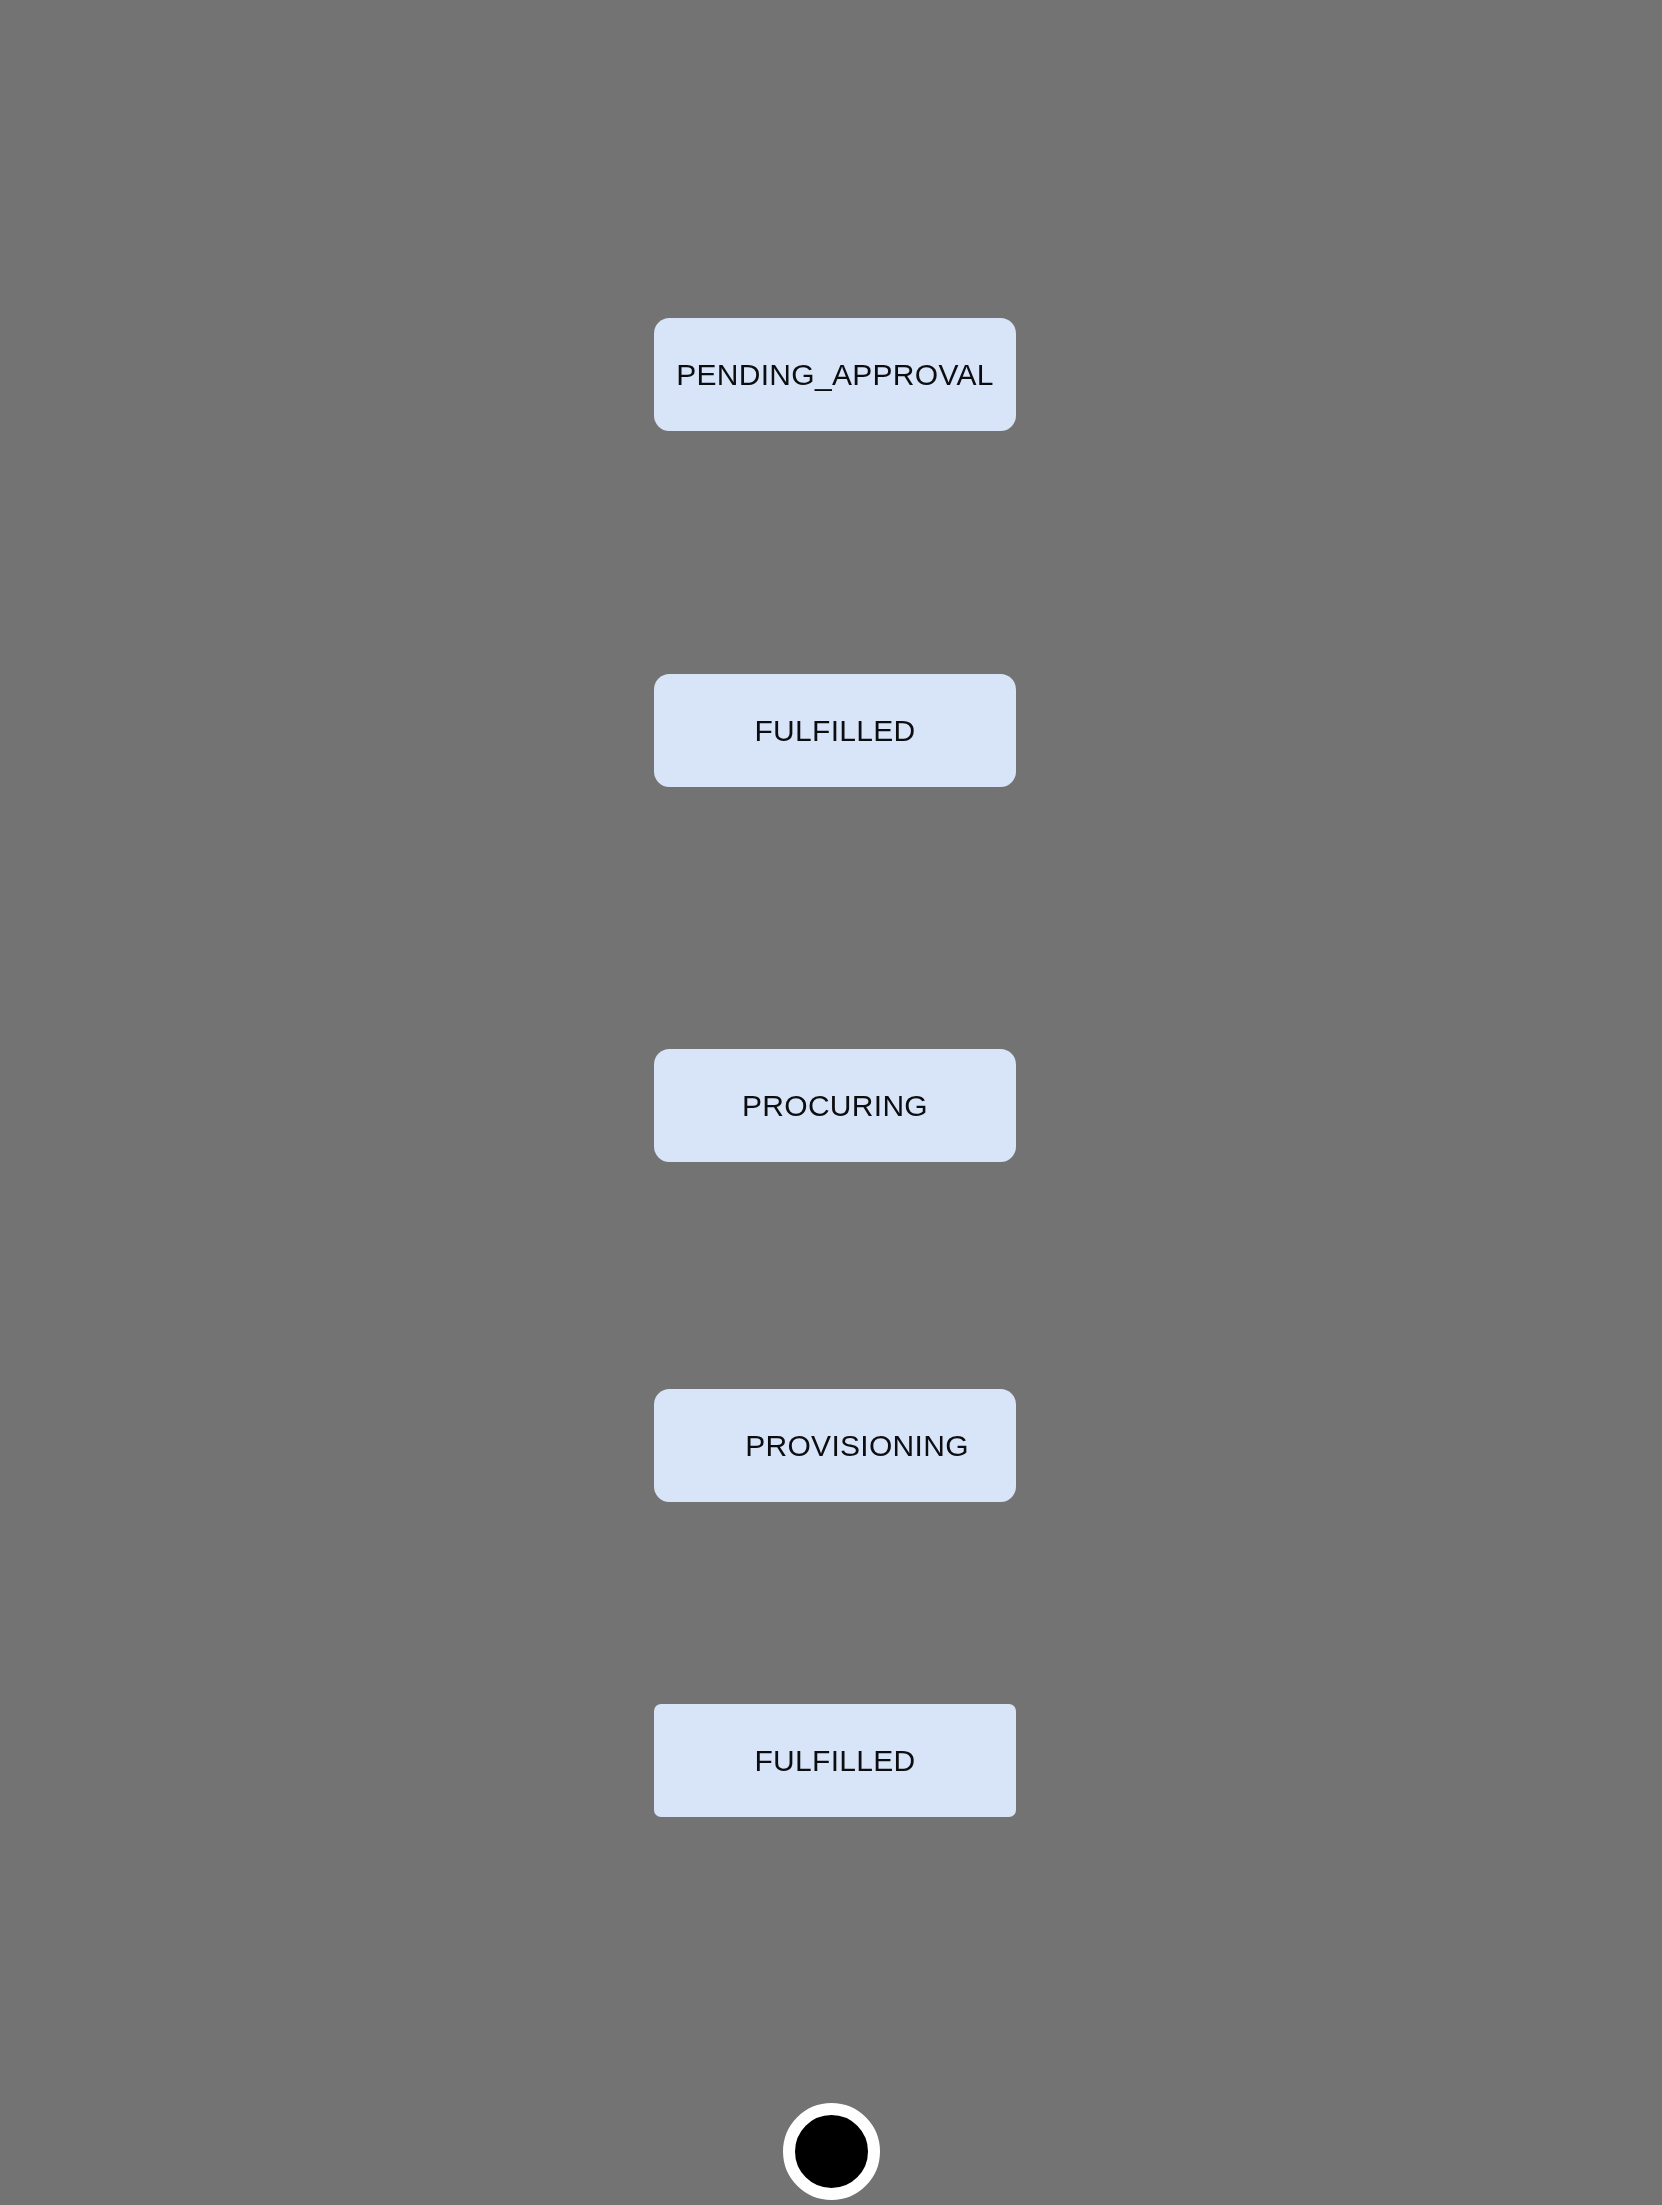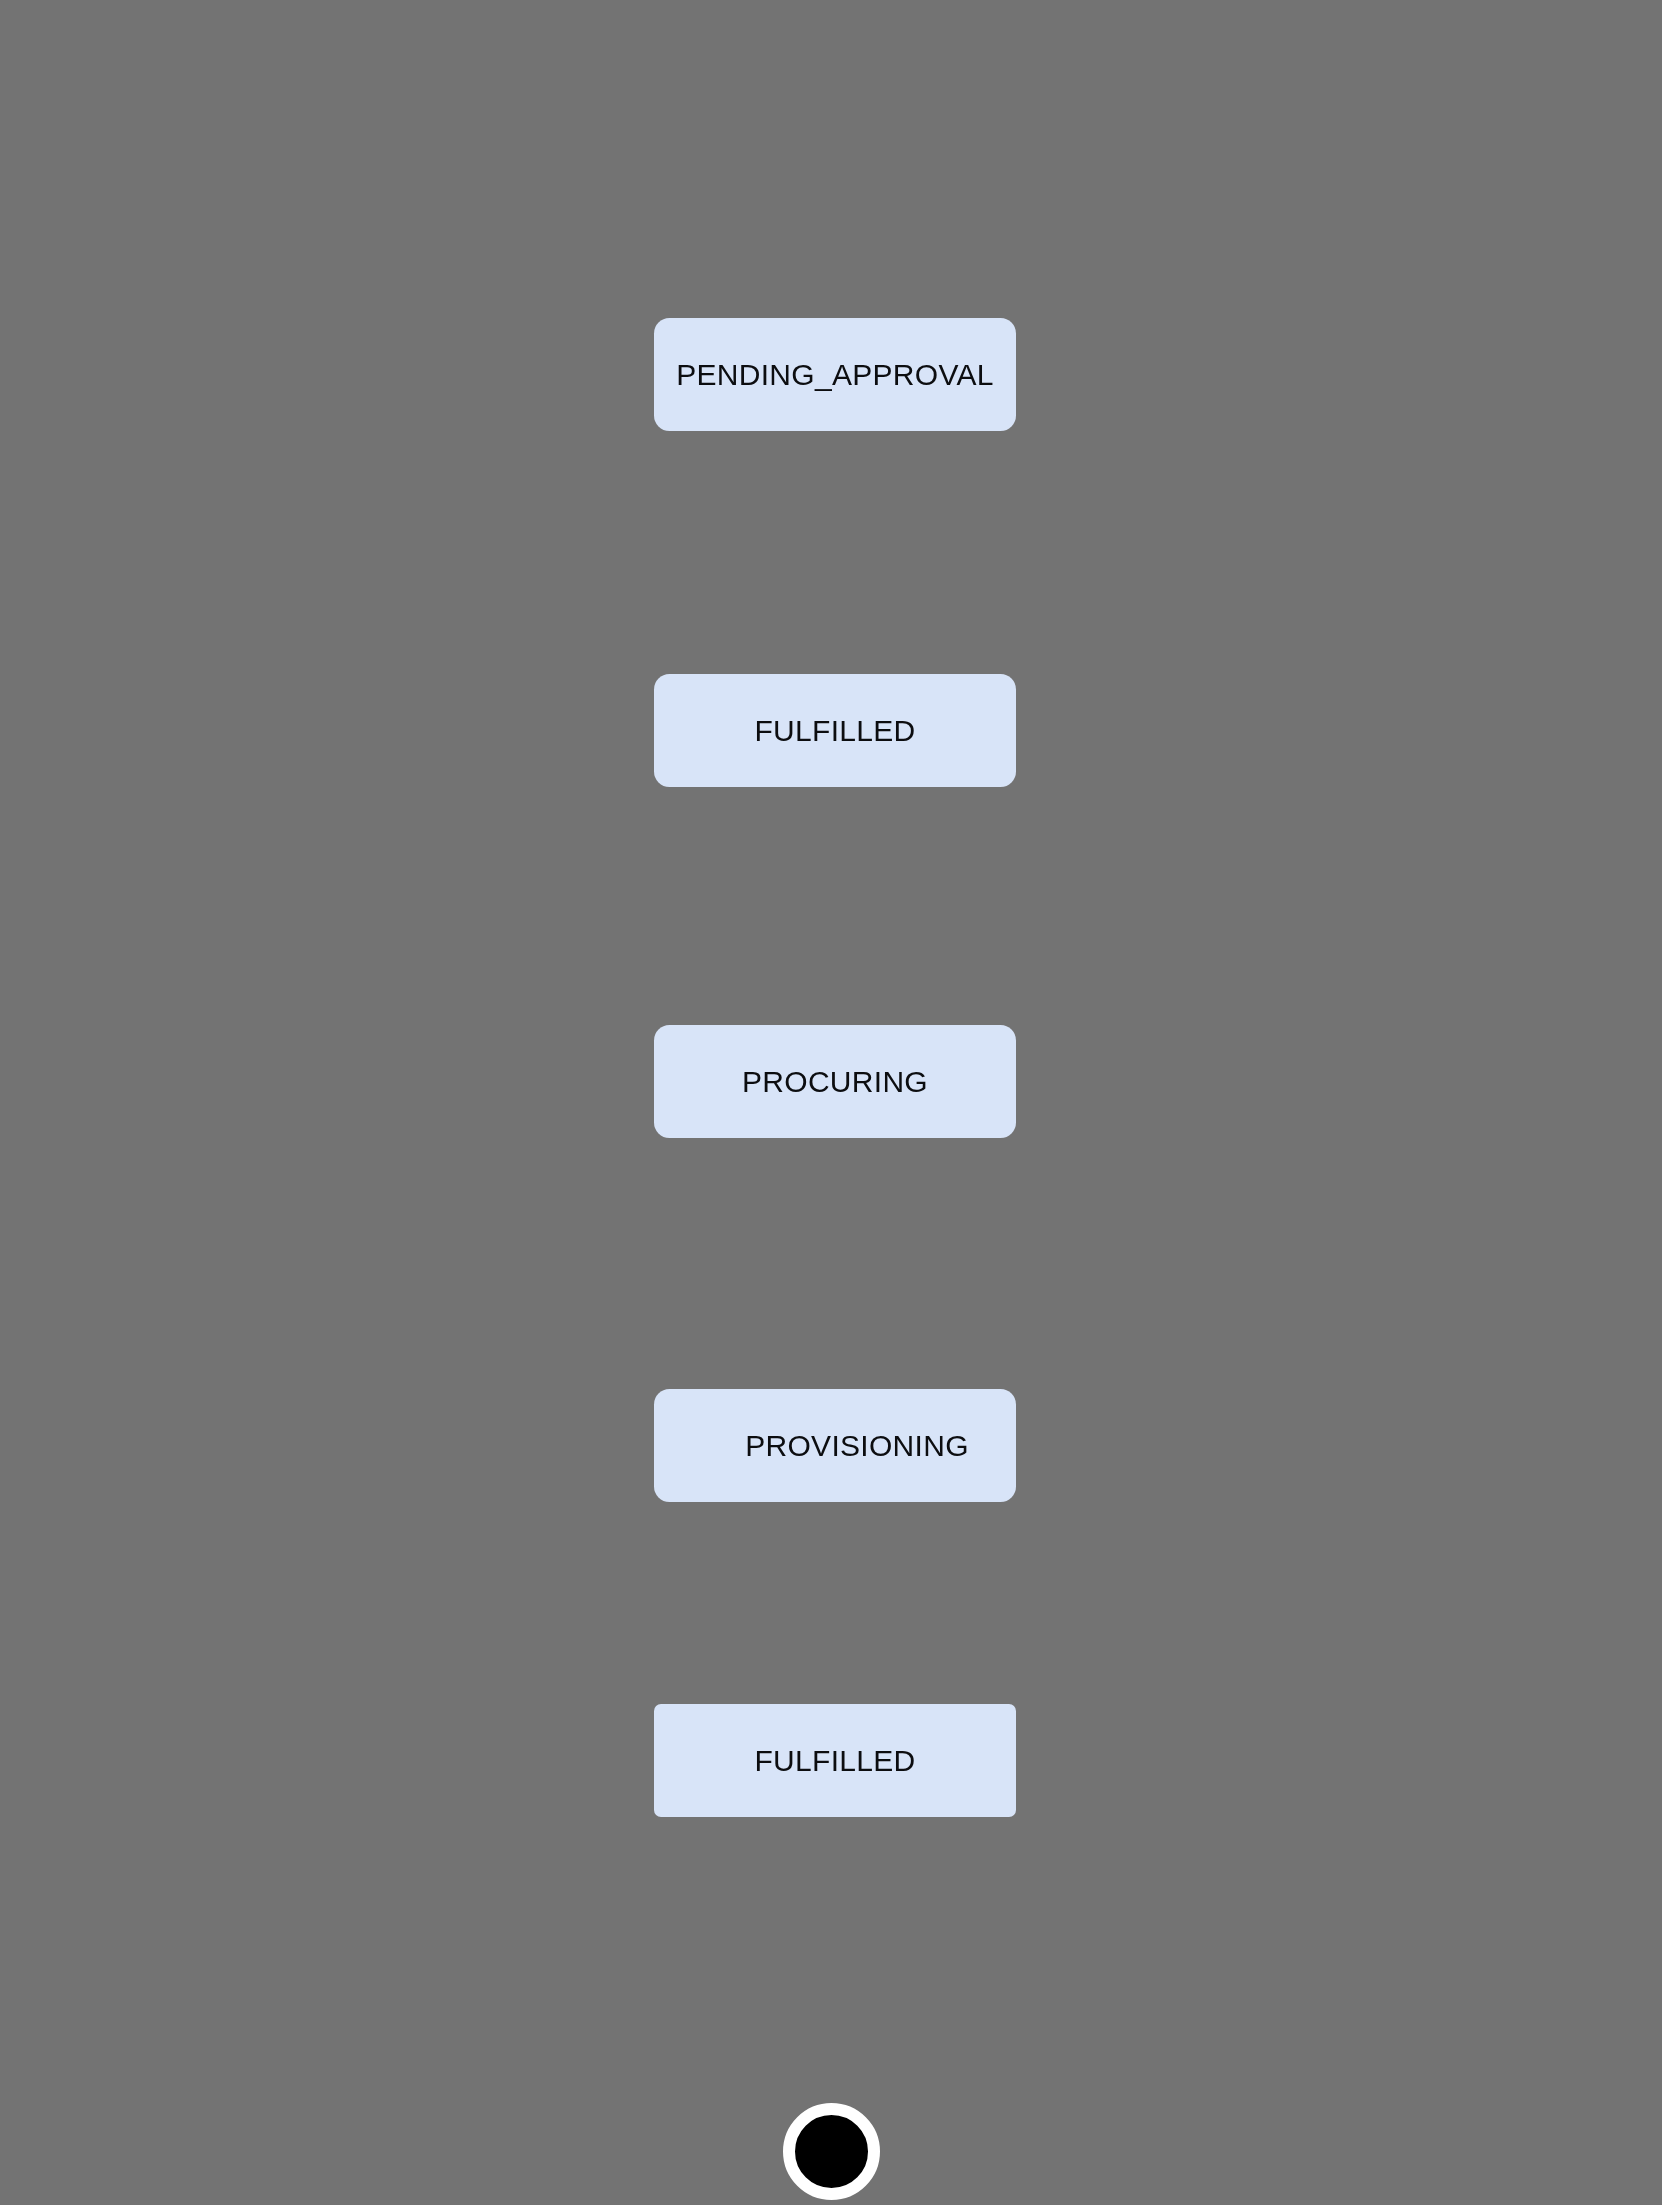--- a/index.html
+++ b/index.html
@@ -34,7 +34,7 @@
   }
   .state-node.pos-0 { top: 318px; }
   .state-node.pos-1 { top: 674px; }
-  .state-node.pos-2 { top: 1025px; }
+  .state-node.pos-2 { top: 1049px; }
   .state-node.pos-3 { top: 1389px; padding-left: 44px; }
   .state-node.pos-4 { top: 1704px; border-radius: 7px; }
   .final-state {

